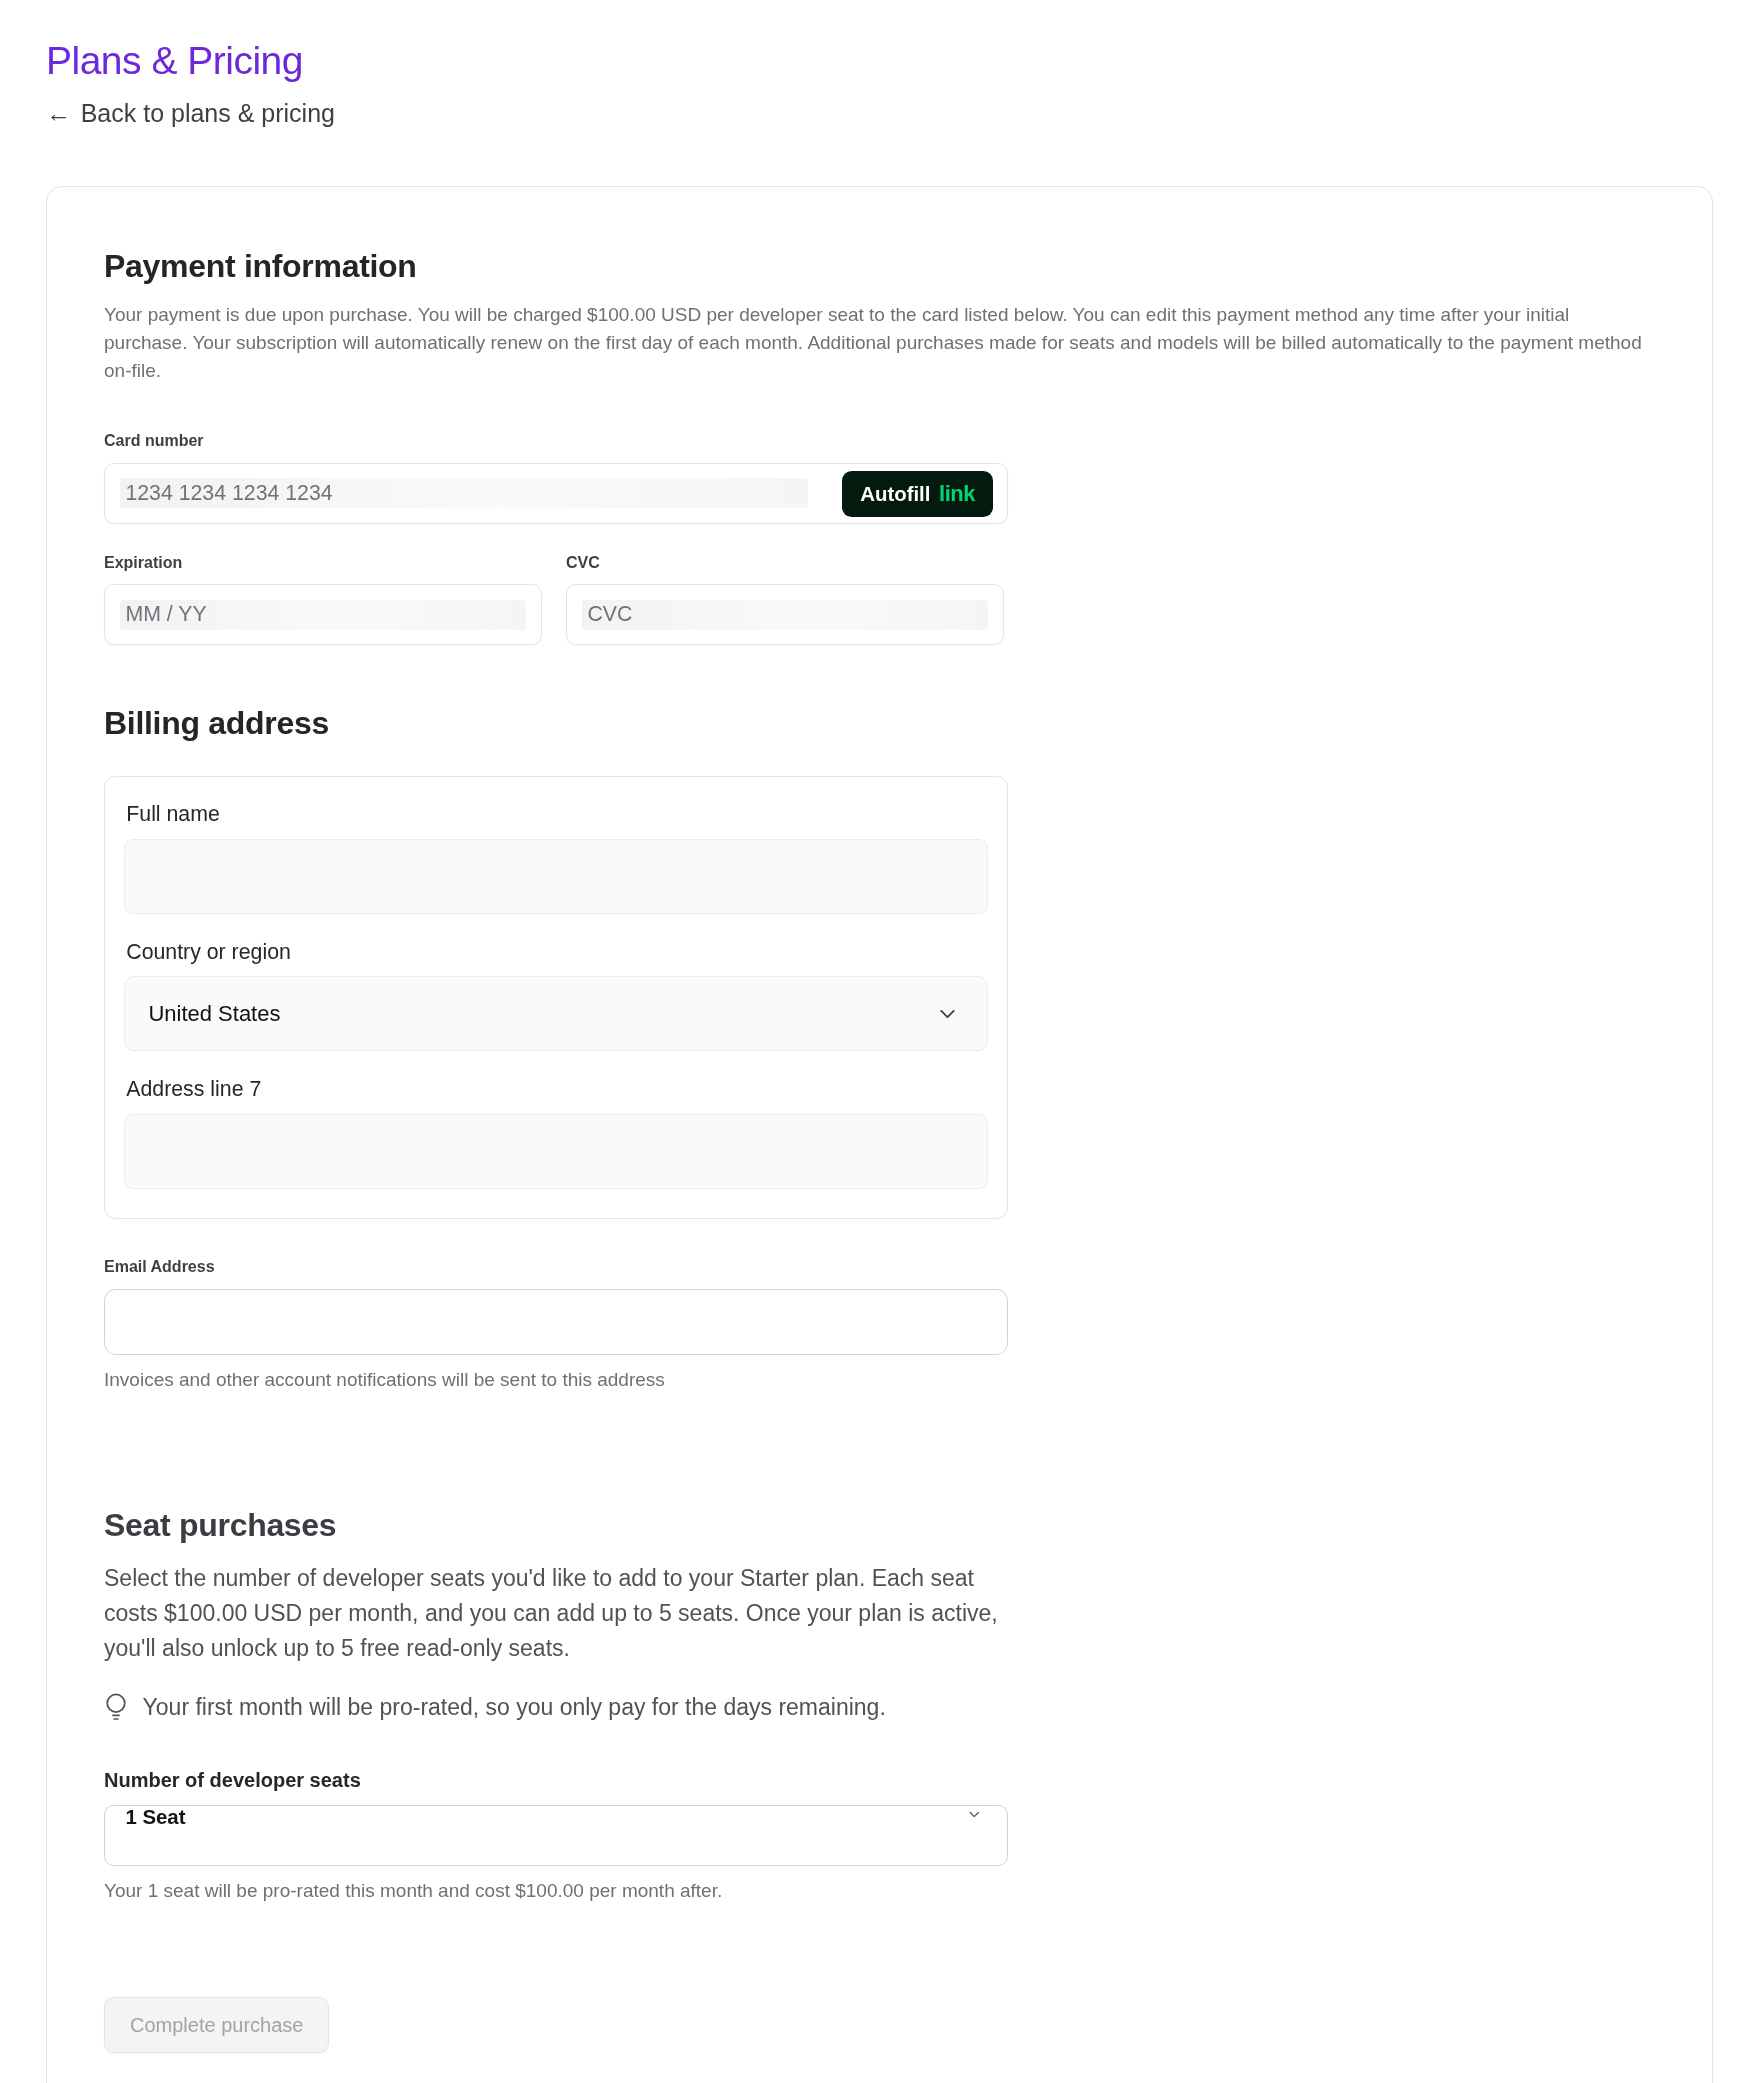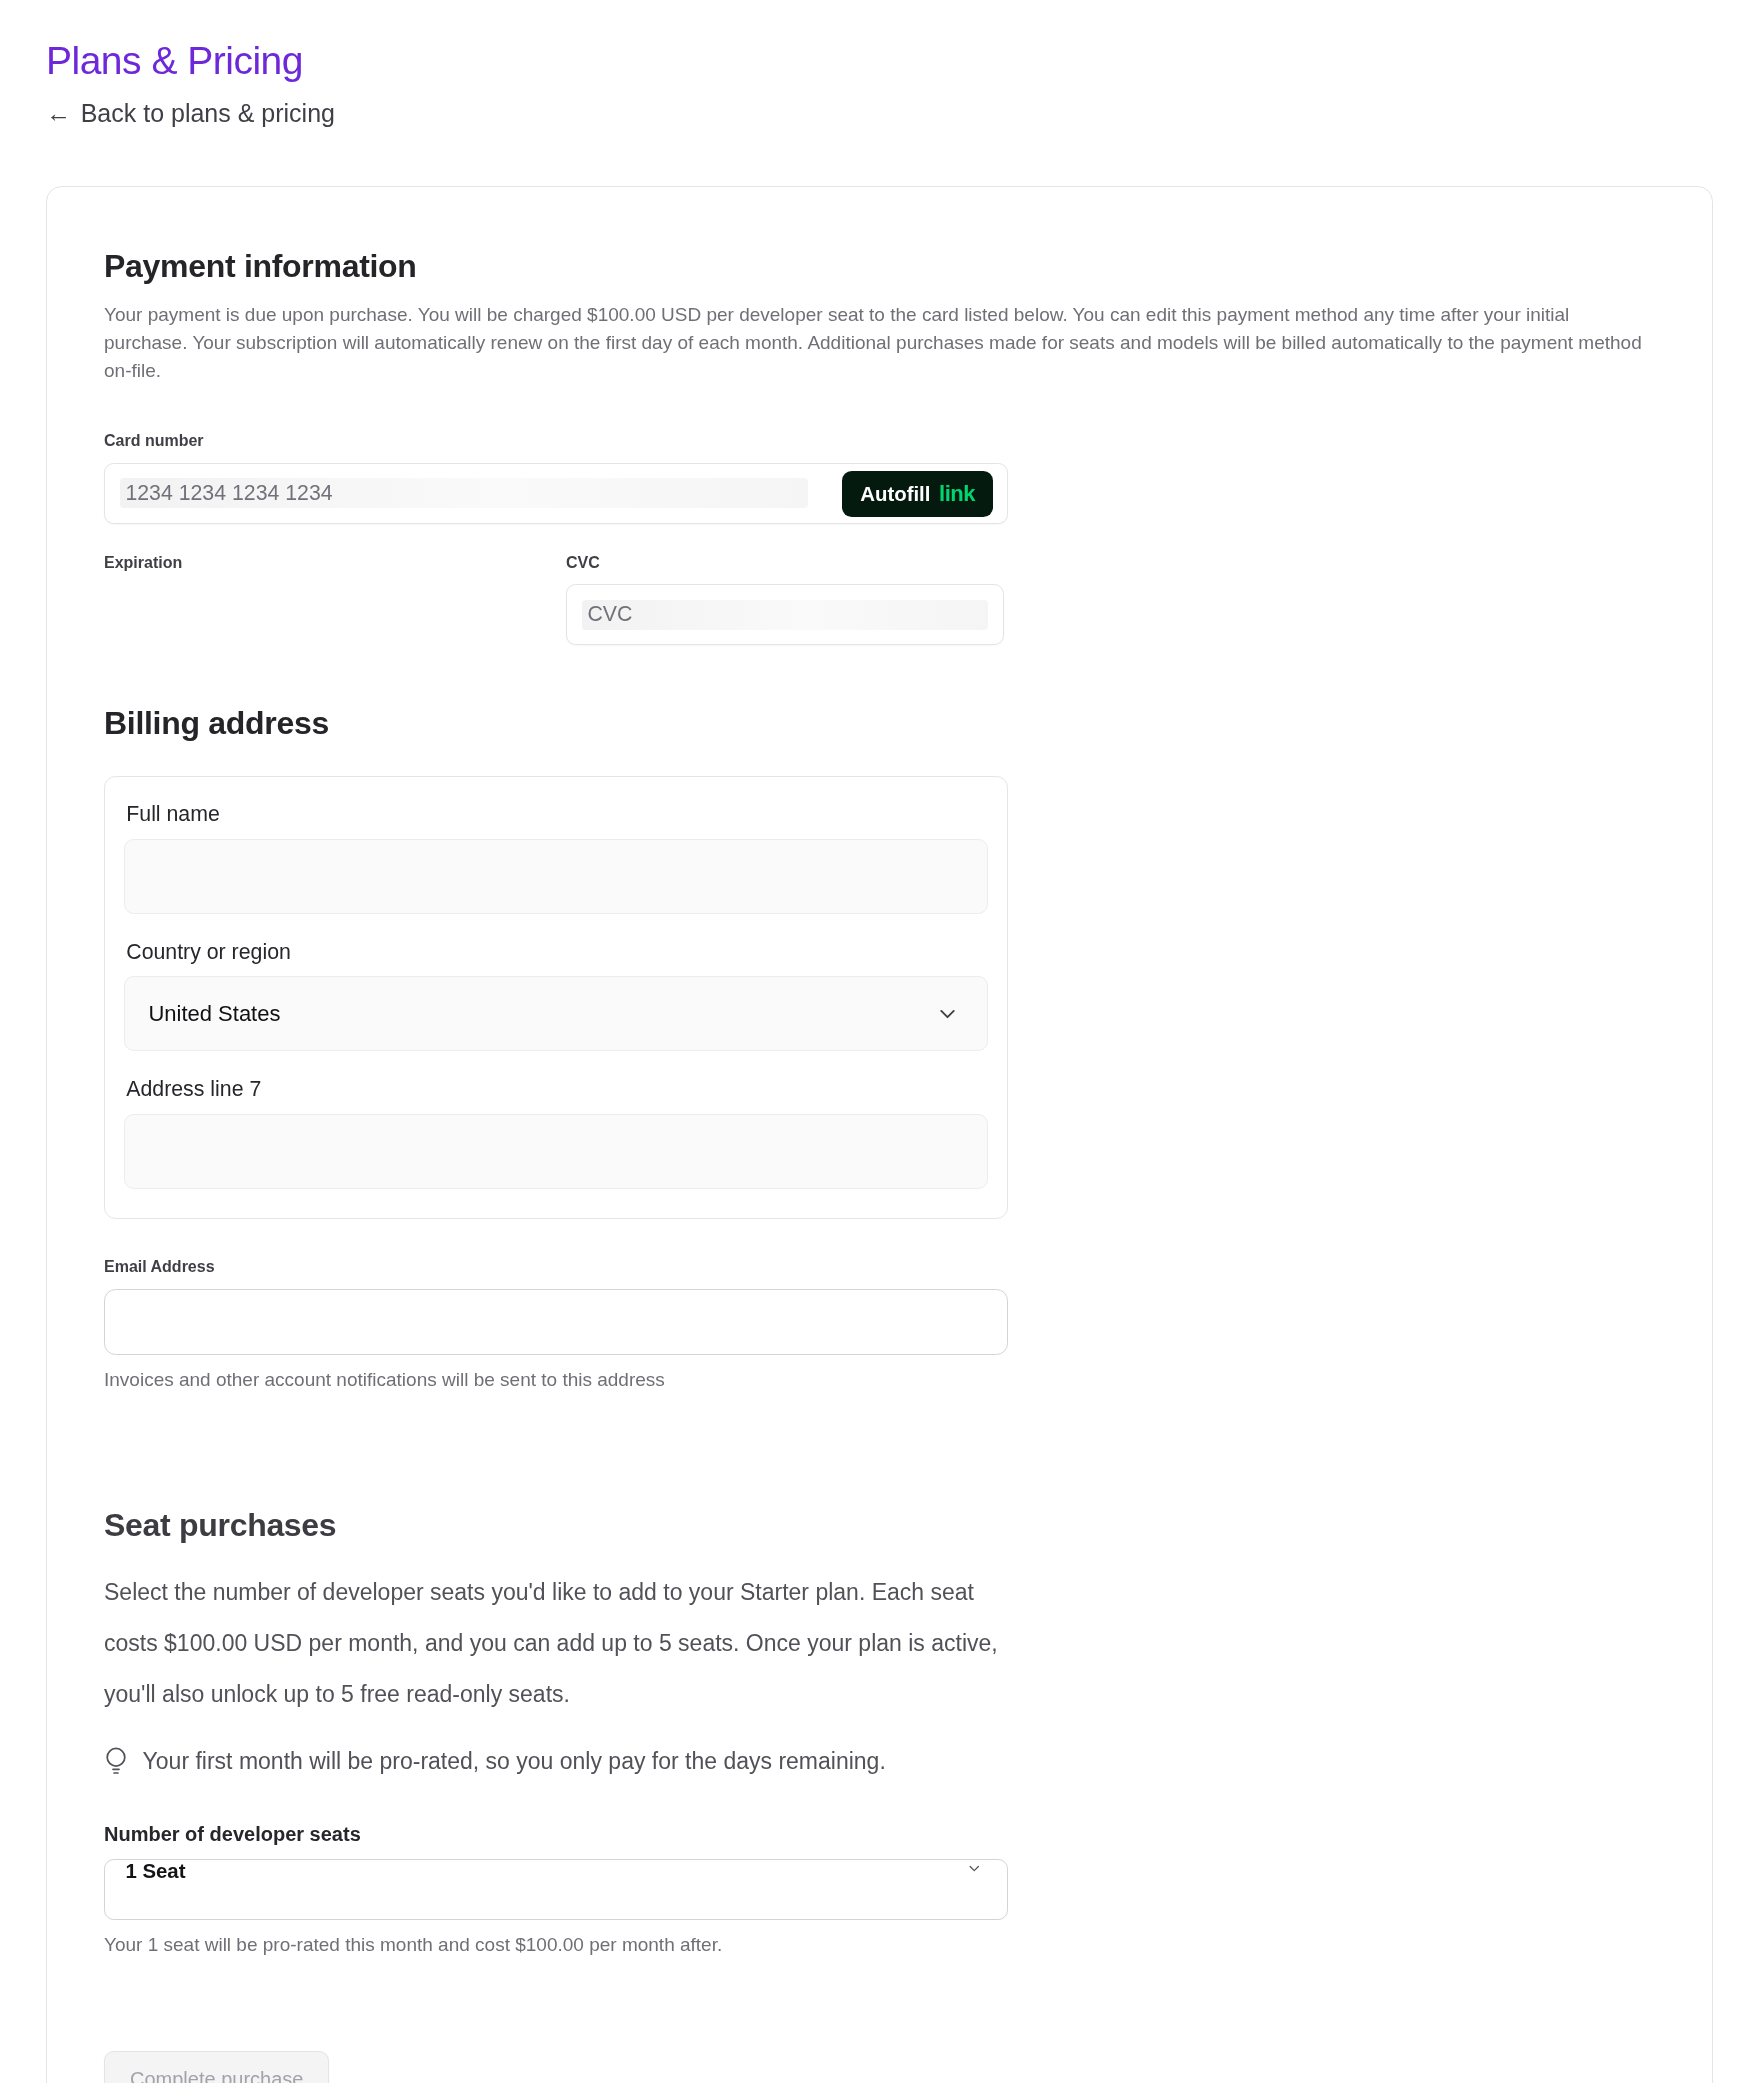--- a/index.html
+++ b/index.html
@@ -277,6 +277,10 @@
     <div class="exp-cvc-row">
       <div class="col">
         <div class="field-label">Expiration</div>
+        <div class="stripe-input">
+          <div class="shimmer"></div>
+          <span class="ph">MM / YY</span>
+        </div>
       </div>
       <div class="col">
         <div class="field-label">CVC</div>

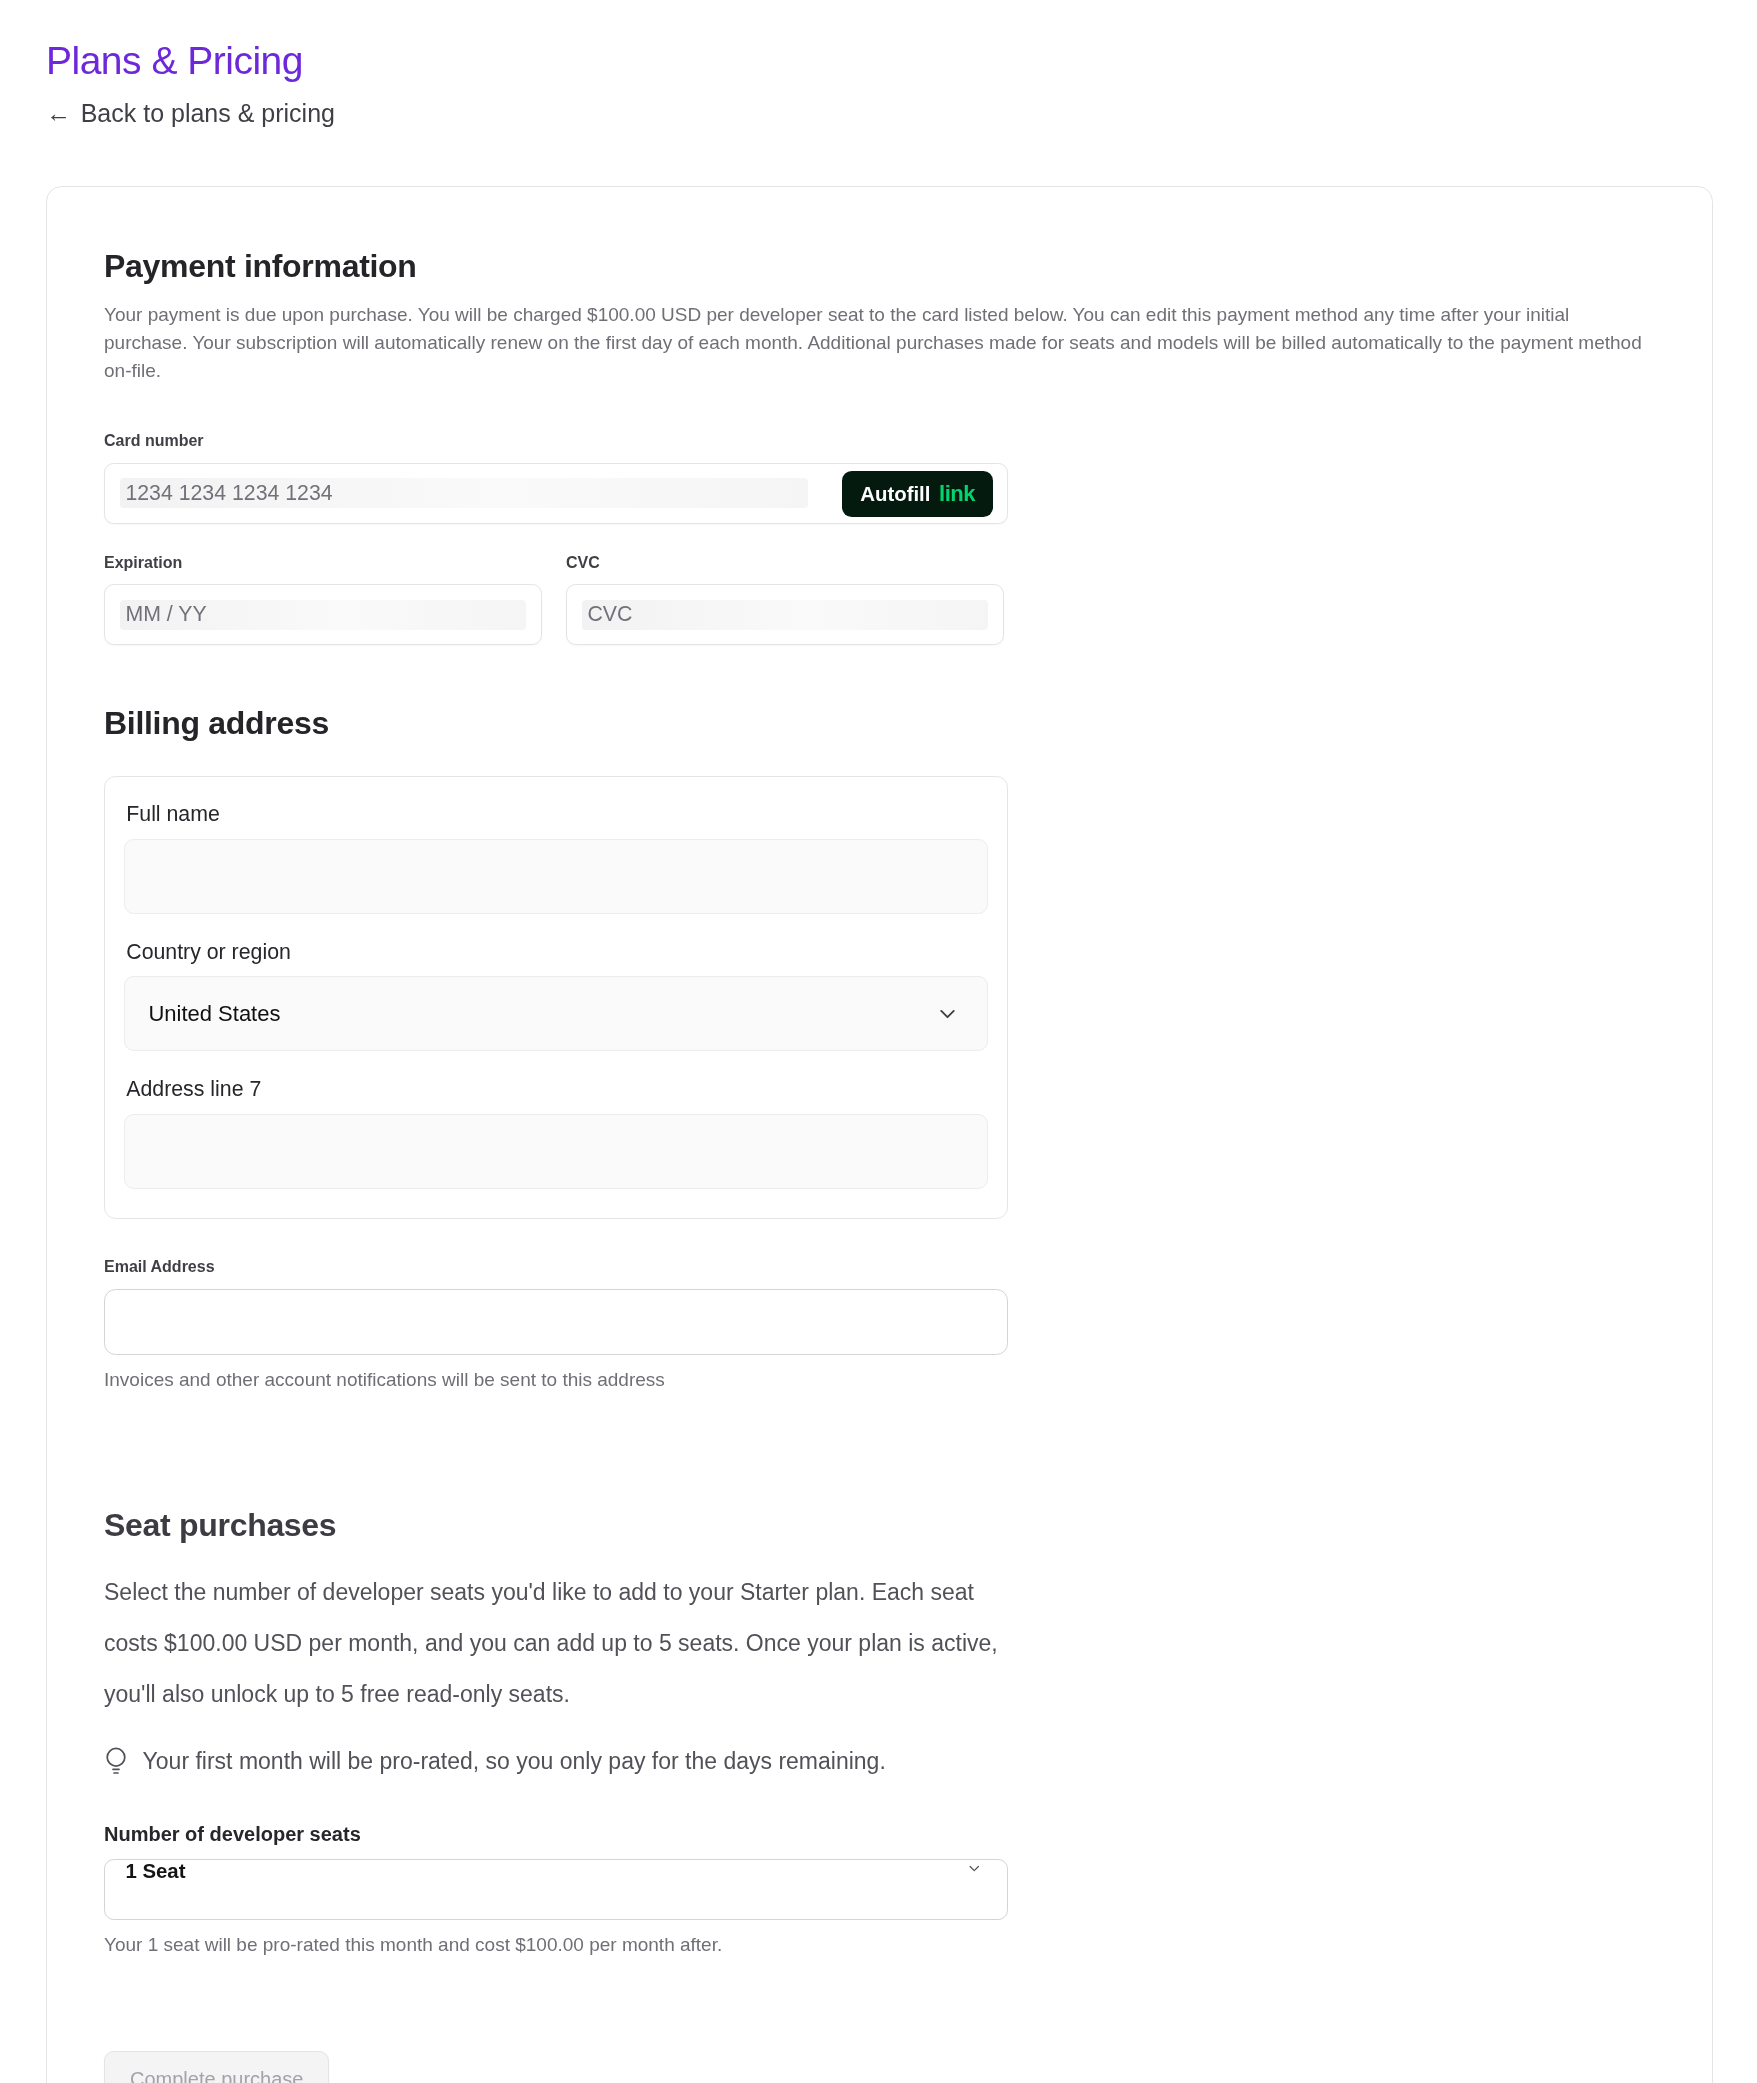--- a/index.html
+++ b/index.html
@@ -191,10 +191,10 @@
   .seats-section { margin-top: 116px; }
   .seats-section .section-heading { color: #3c3c42; }
   .seat-desc {
-    margin-top: 23px;
+    margin-top: 17px;
     width: 912px;
     font-size: 23px;
-    line-height: 51px;
+    line-height: 35px;
     color: #515158;
   }
   .tip-row {

